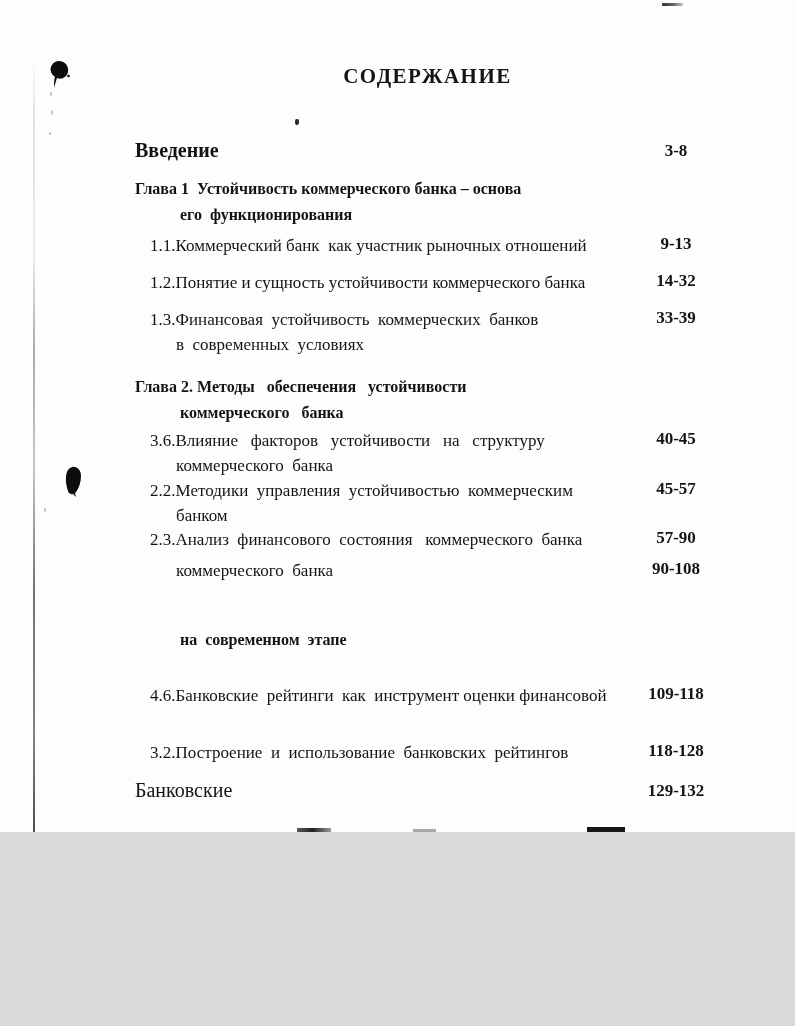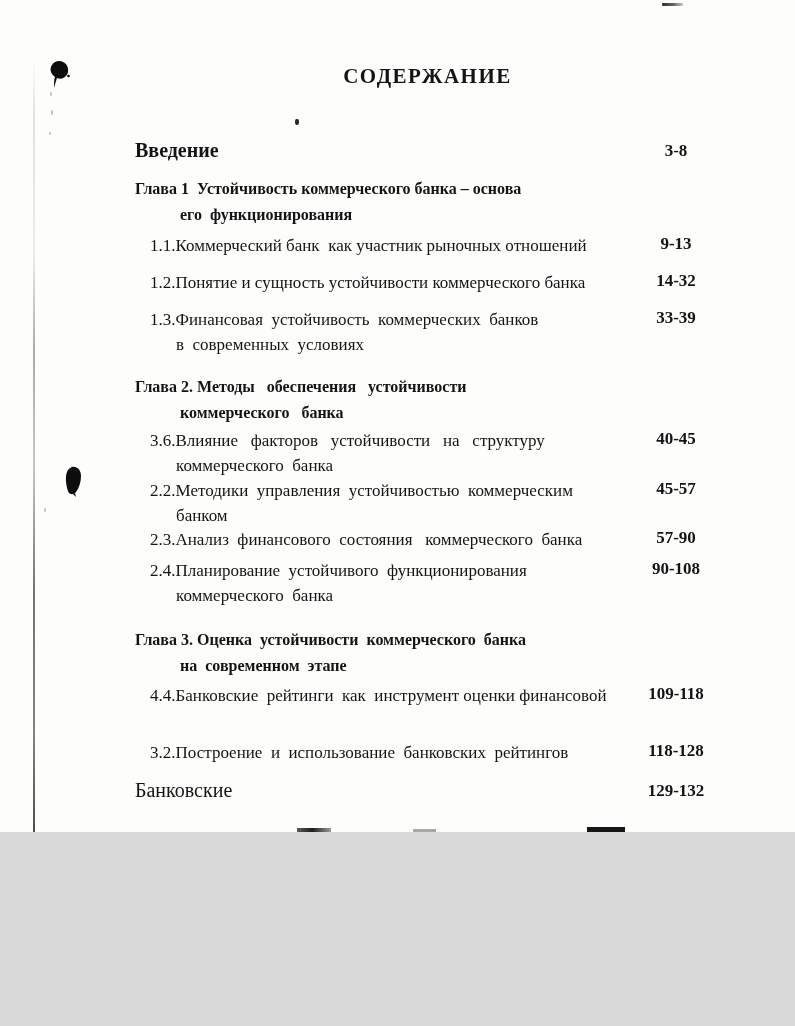--- a/index.html
+++ b/index.html
@@ -152,7 +152,6 @@
     </div>
 
     <div class="row sub" style="top:558px;">
-      <div class="line l1">2.4.Планирование  устойчивого  функционирования</div>
       <div class="line l2">коммерческого  банка</div>
       <div class="pages">90-108</div>
     </div>

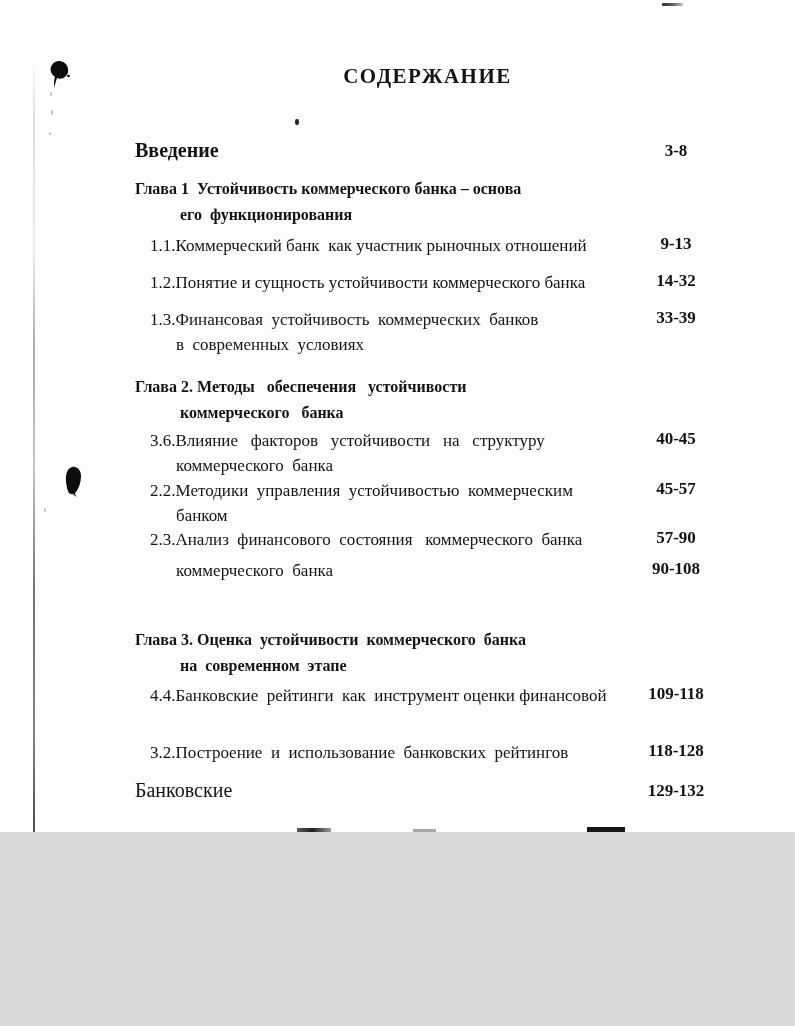--- a/index.html
+++ b/index.html
@@ -157,7 +157,6 @@
     </div>
 
     <div class="row chapter" style="top:627px;">
-      <div class="line l1">Глава 3. Оценка  устойчивости  коммерческого  банка</div>
       <div class="line l2">на  современном  этапе</div>
     </div>
 

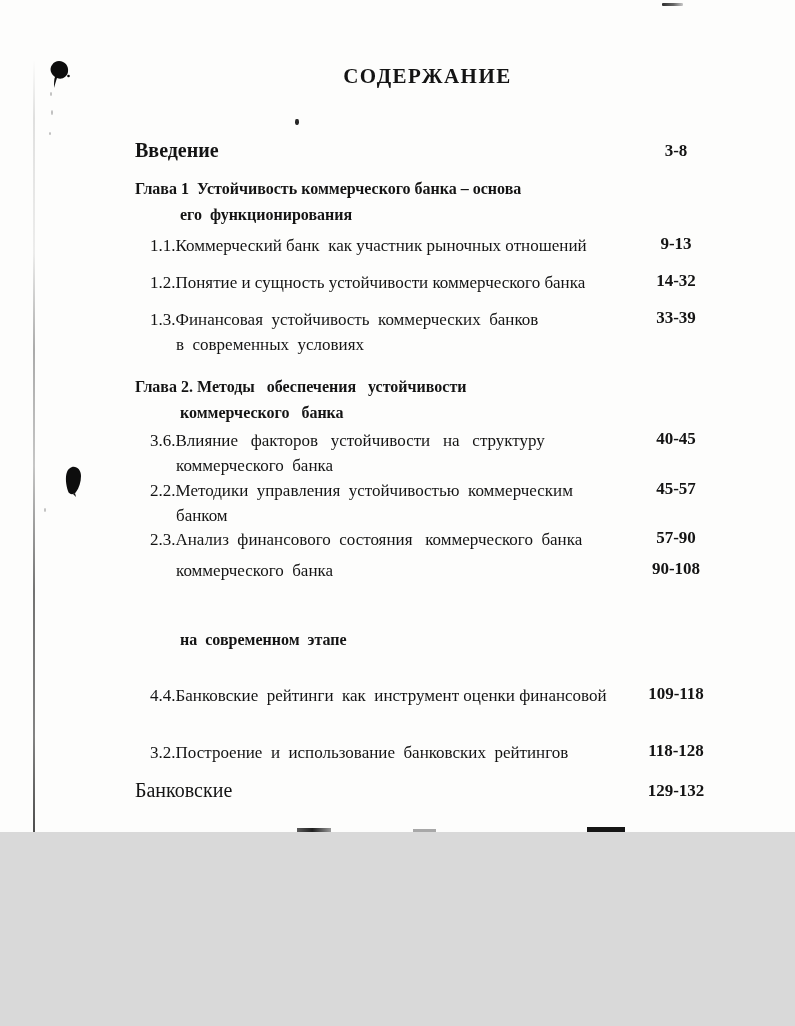--- a/index.html
+++ b/index.html
@@ -161,7 +161,7 @@
     </div>
 
     <div class="row sub" style="top:683px;">
-      <div class="line l1">4.4.Банковские  рейтинги  как  инструмент оценки финансовой</div>
+      <div class="line l1">4.6.Банковские  рейтинги  как  инструмент оценки финансовой</div>
       <div class="pages">109-118</div>
     </div>
 

